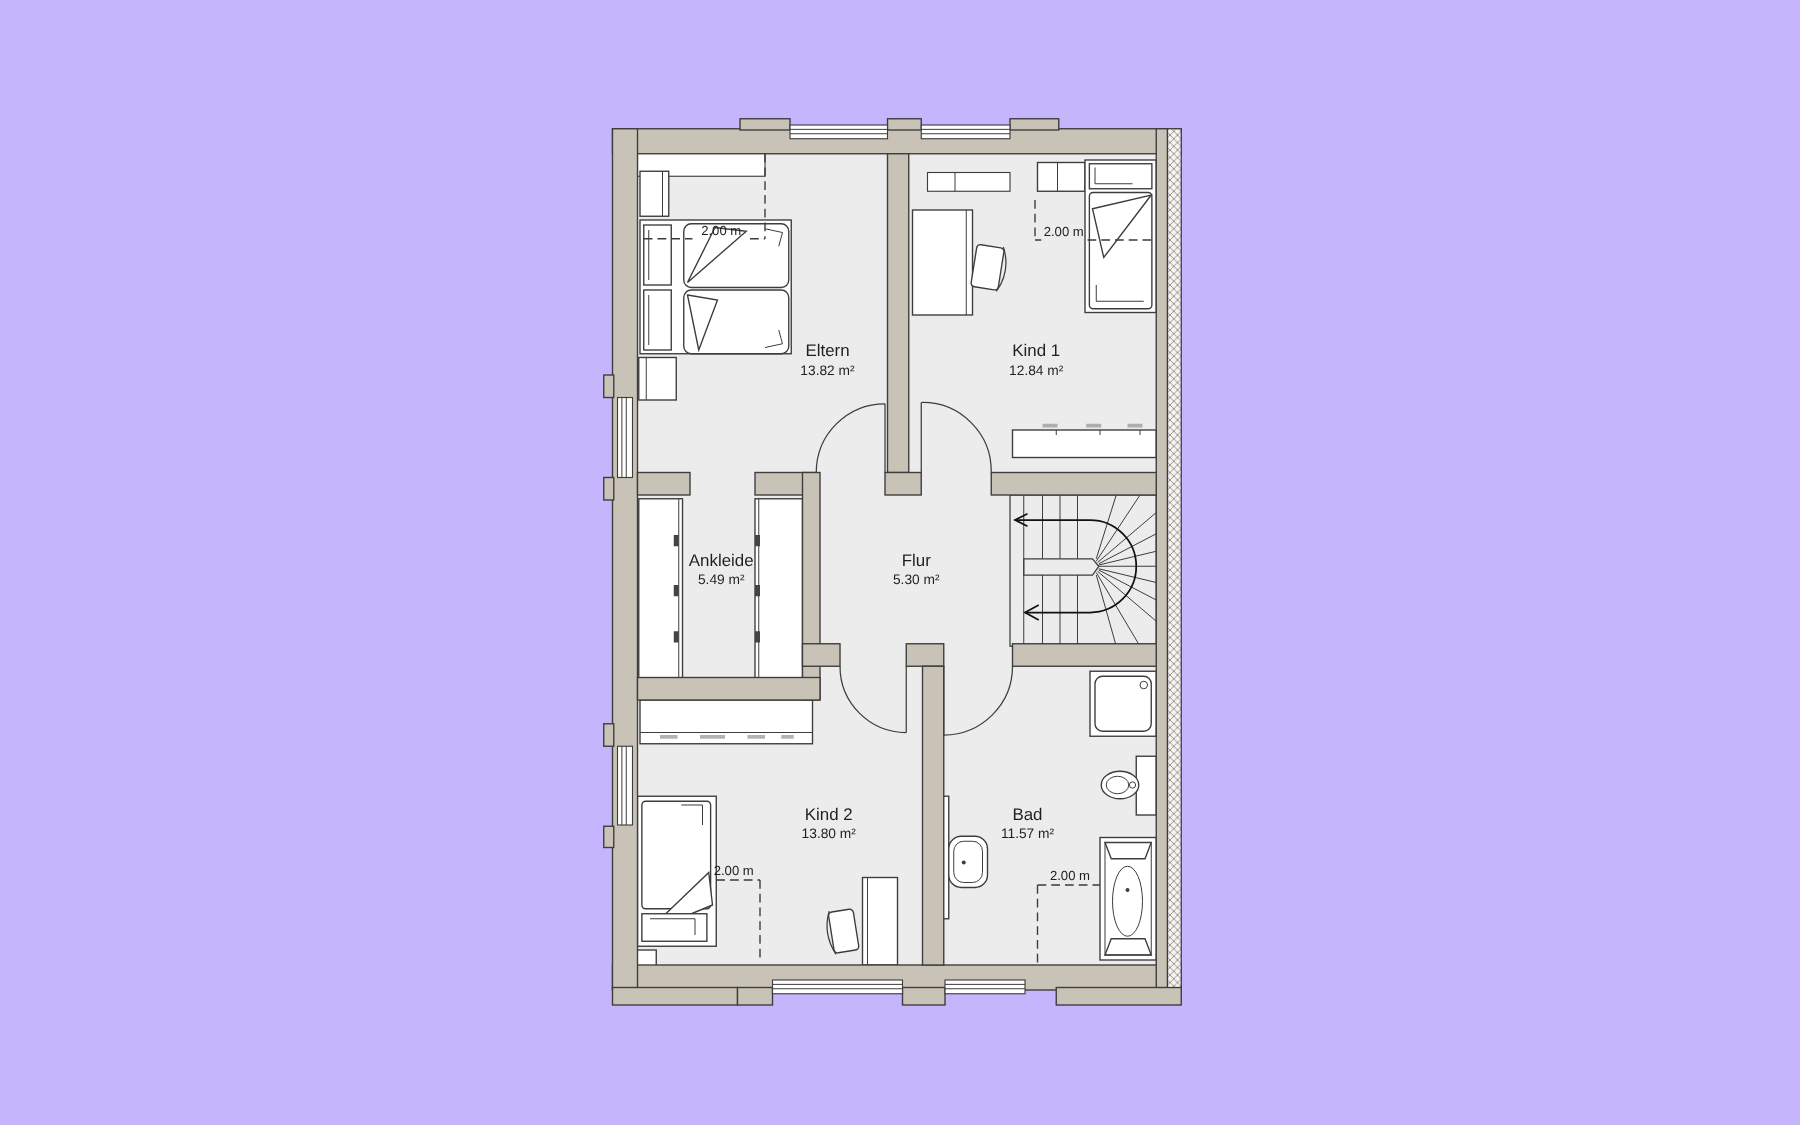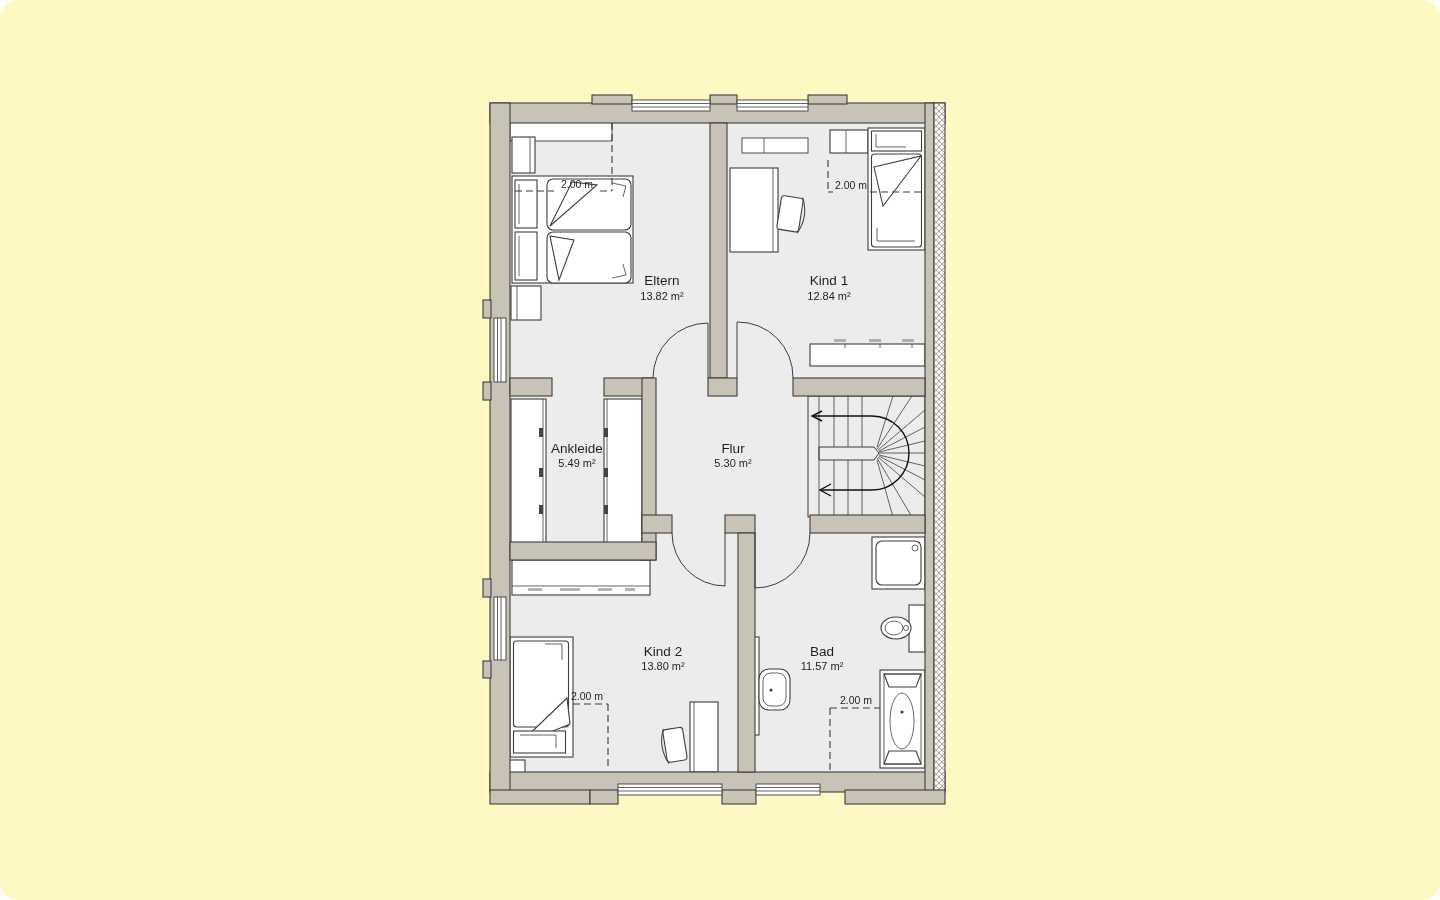--- a/index.html
+++ b/index.html
@@ -3,8 +3,8 @@
 <meta charset="utf-8">
 <style>
   html,body{margin:0;padding:0;background:#ffffff;}
-  .stage{position:relative;width:1440px;height:900px;background:#fef9c3;overflow:hidden;
-         font-family:"Liberation Sans", sans-serif;border-radius:18px;}
+  .stage{position:relative;width:1440px;height:900px;background:#c4b5fd;overflow:hidden;
+         font-family:"Liberation Sans", sans-serif;}
   svg text{font-family:"Liberation Sans", sans-serif;fill:#1f1f1f;text-anchor:middle;}
   .room-name{font-size:13.5px;}
   .room-area{font-size:11px;}

